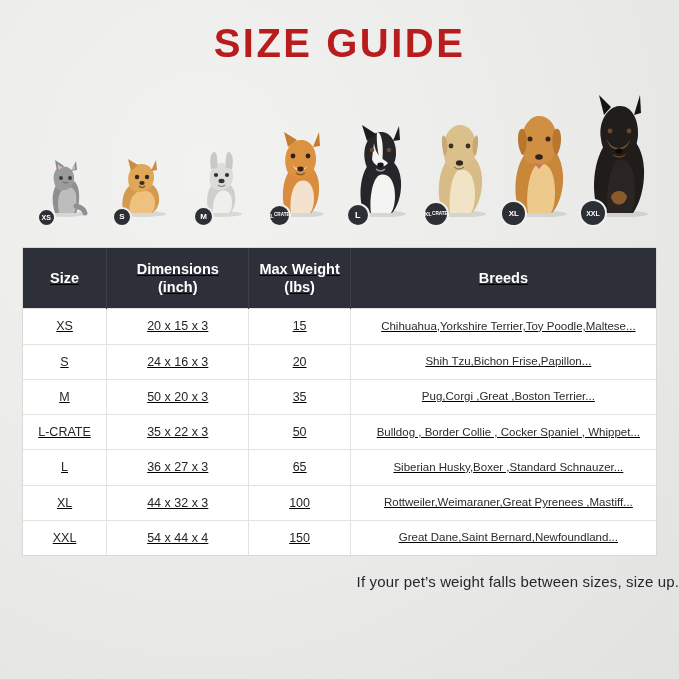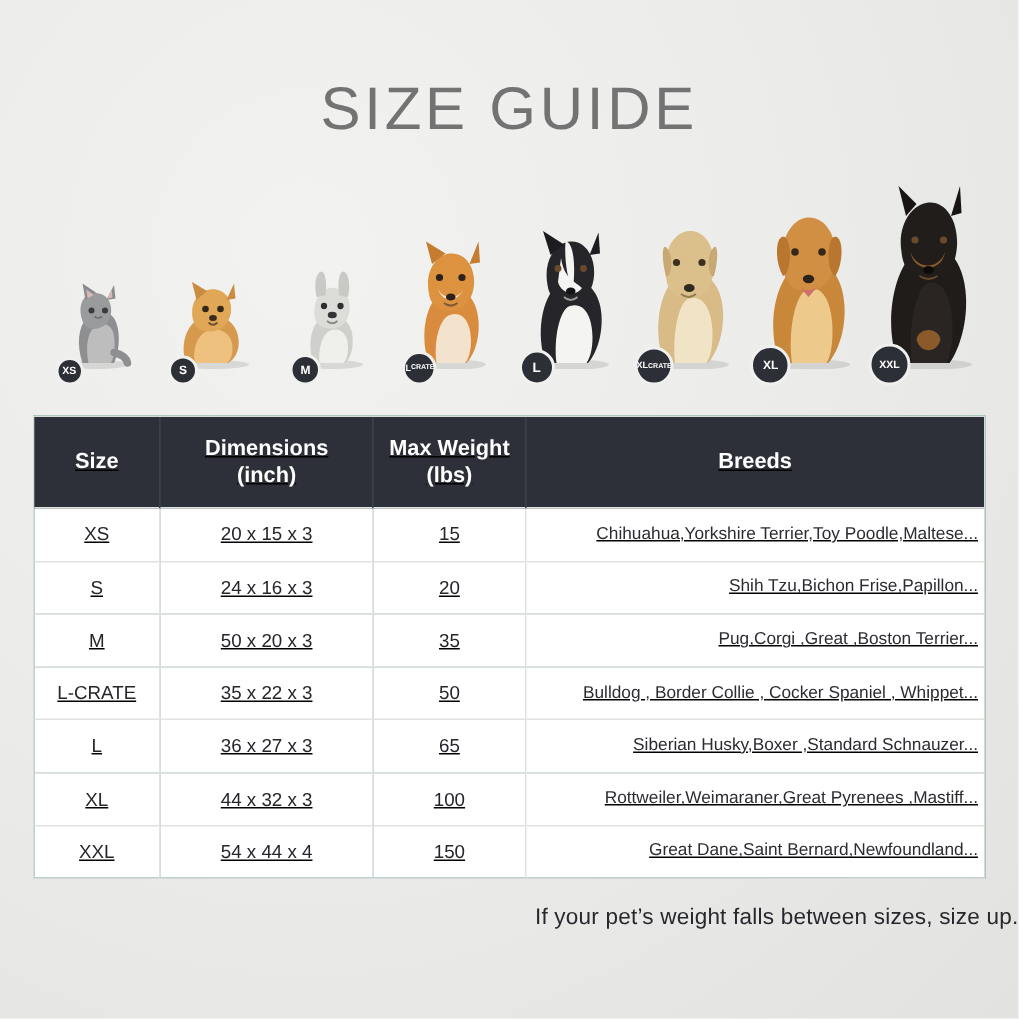--- a/index.html
+++ b/index.html
@@ -26,9 +26,9 @@
     text-align: center;
     font-size: 40px;
     letter-spacing: 2.5px;
-    font-weight: normal;
-    color: #737373;
-    padding-top: 53px;
+    font-weight: bold;
+    color: #b91c1c;
+    padding-top: 23px;
     line-height: 1;
   }
 

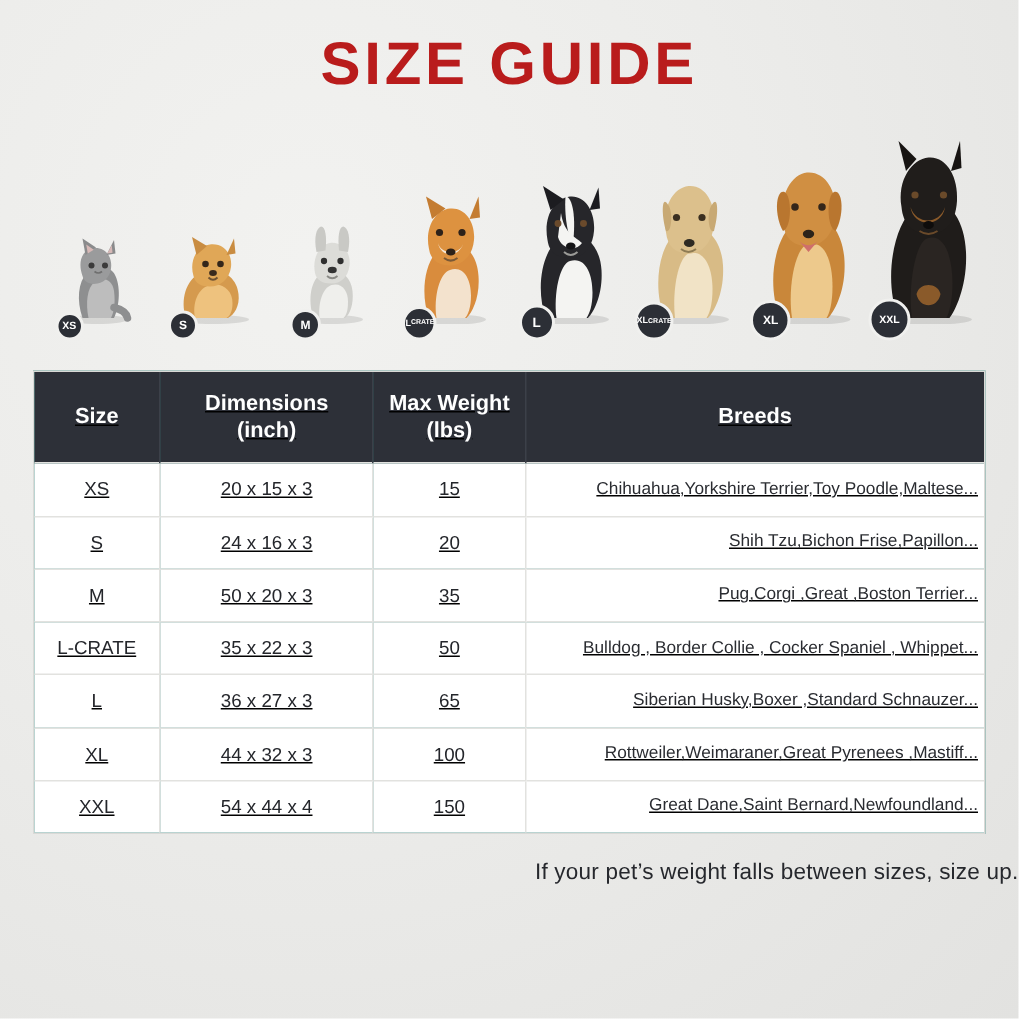--- a/index.html
+++ b/index.html
@@ -116,7 +116,7 @@
   }
   tbody td:last-child { border-right: none; }
   tbody td.breeds {
-    text-align: right;
+    text-align: center;
     padding-left: 14px;
     font-size: 11.5px;
     color: #2a2c31;

